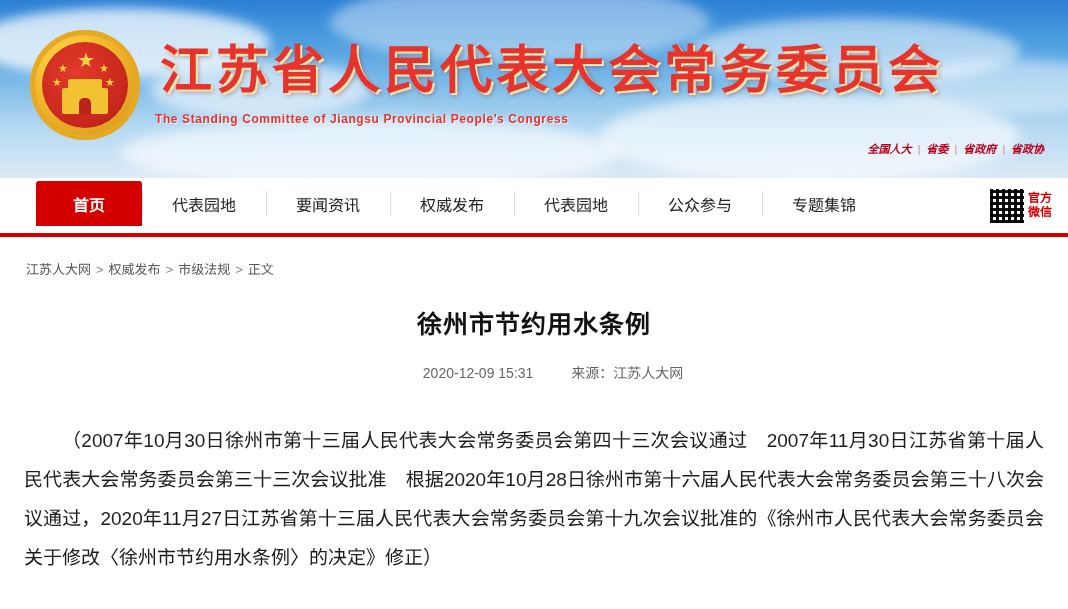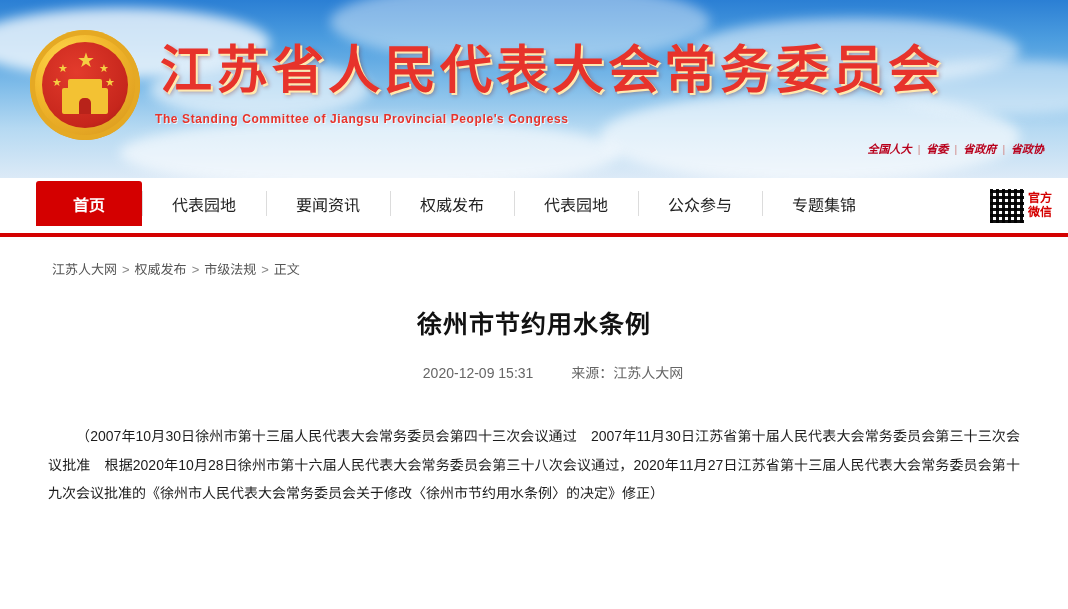--- a/index.html
+++ b/index.html
@@ -220,7 +220,7 @@
   .breadcrumb {
     font-size: 13px;
     color: #555;
-    padding: 22px 0 0 52px;
+    padding: 22px 0 0 26px;
   }
   .breadcrumb a {
     color: #555;

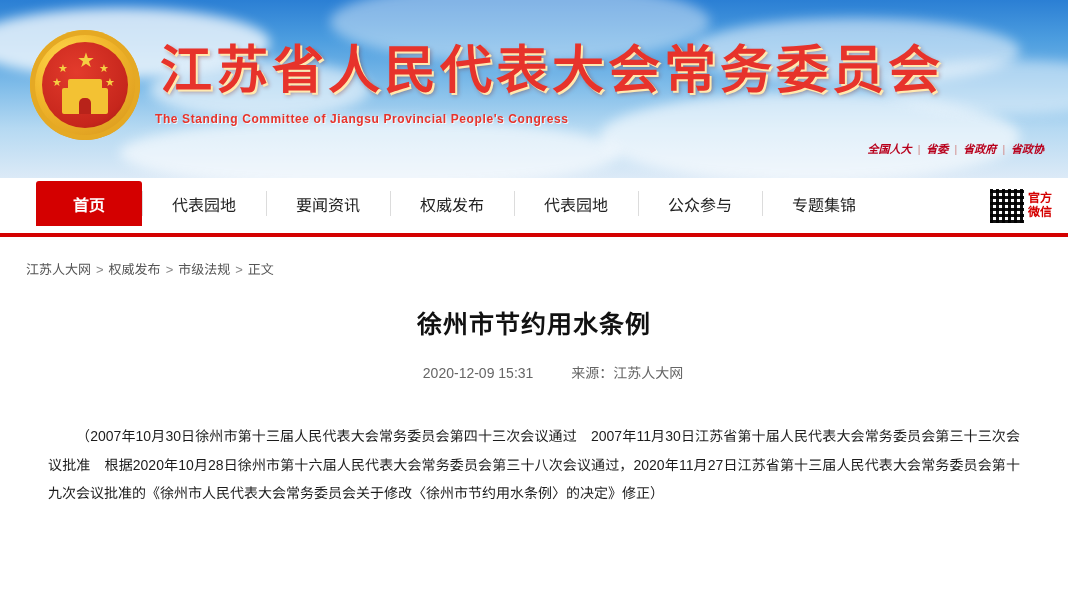--- a/index.html
+++ b/index.html
@@ -249,8 +249,8 @@
   .article-meta .src-value { color: #666; }
 
   .article-body {
-    margin: 40px 48px 0;
-    font-size: 14px;
+    margin: 40px 24px 0;
+    font-size: 19px;
     line-height: 2.05;
     color: #1c1c1c;
     text-align: justify;

